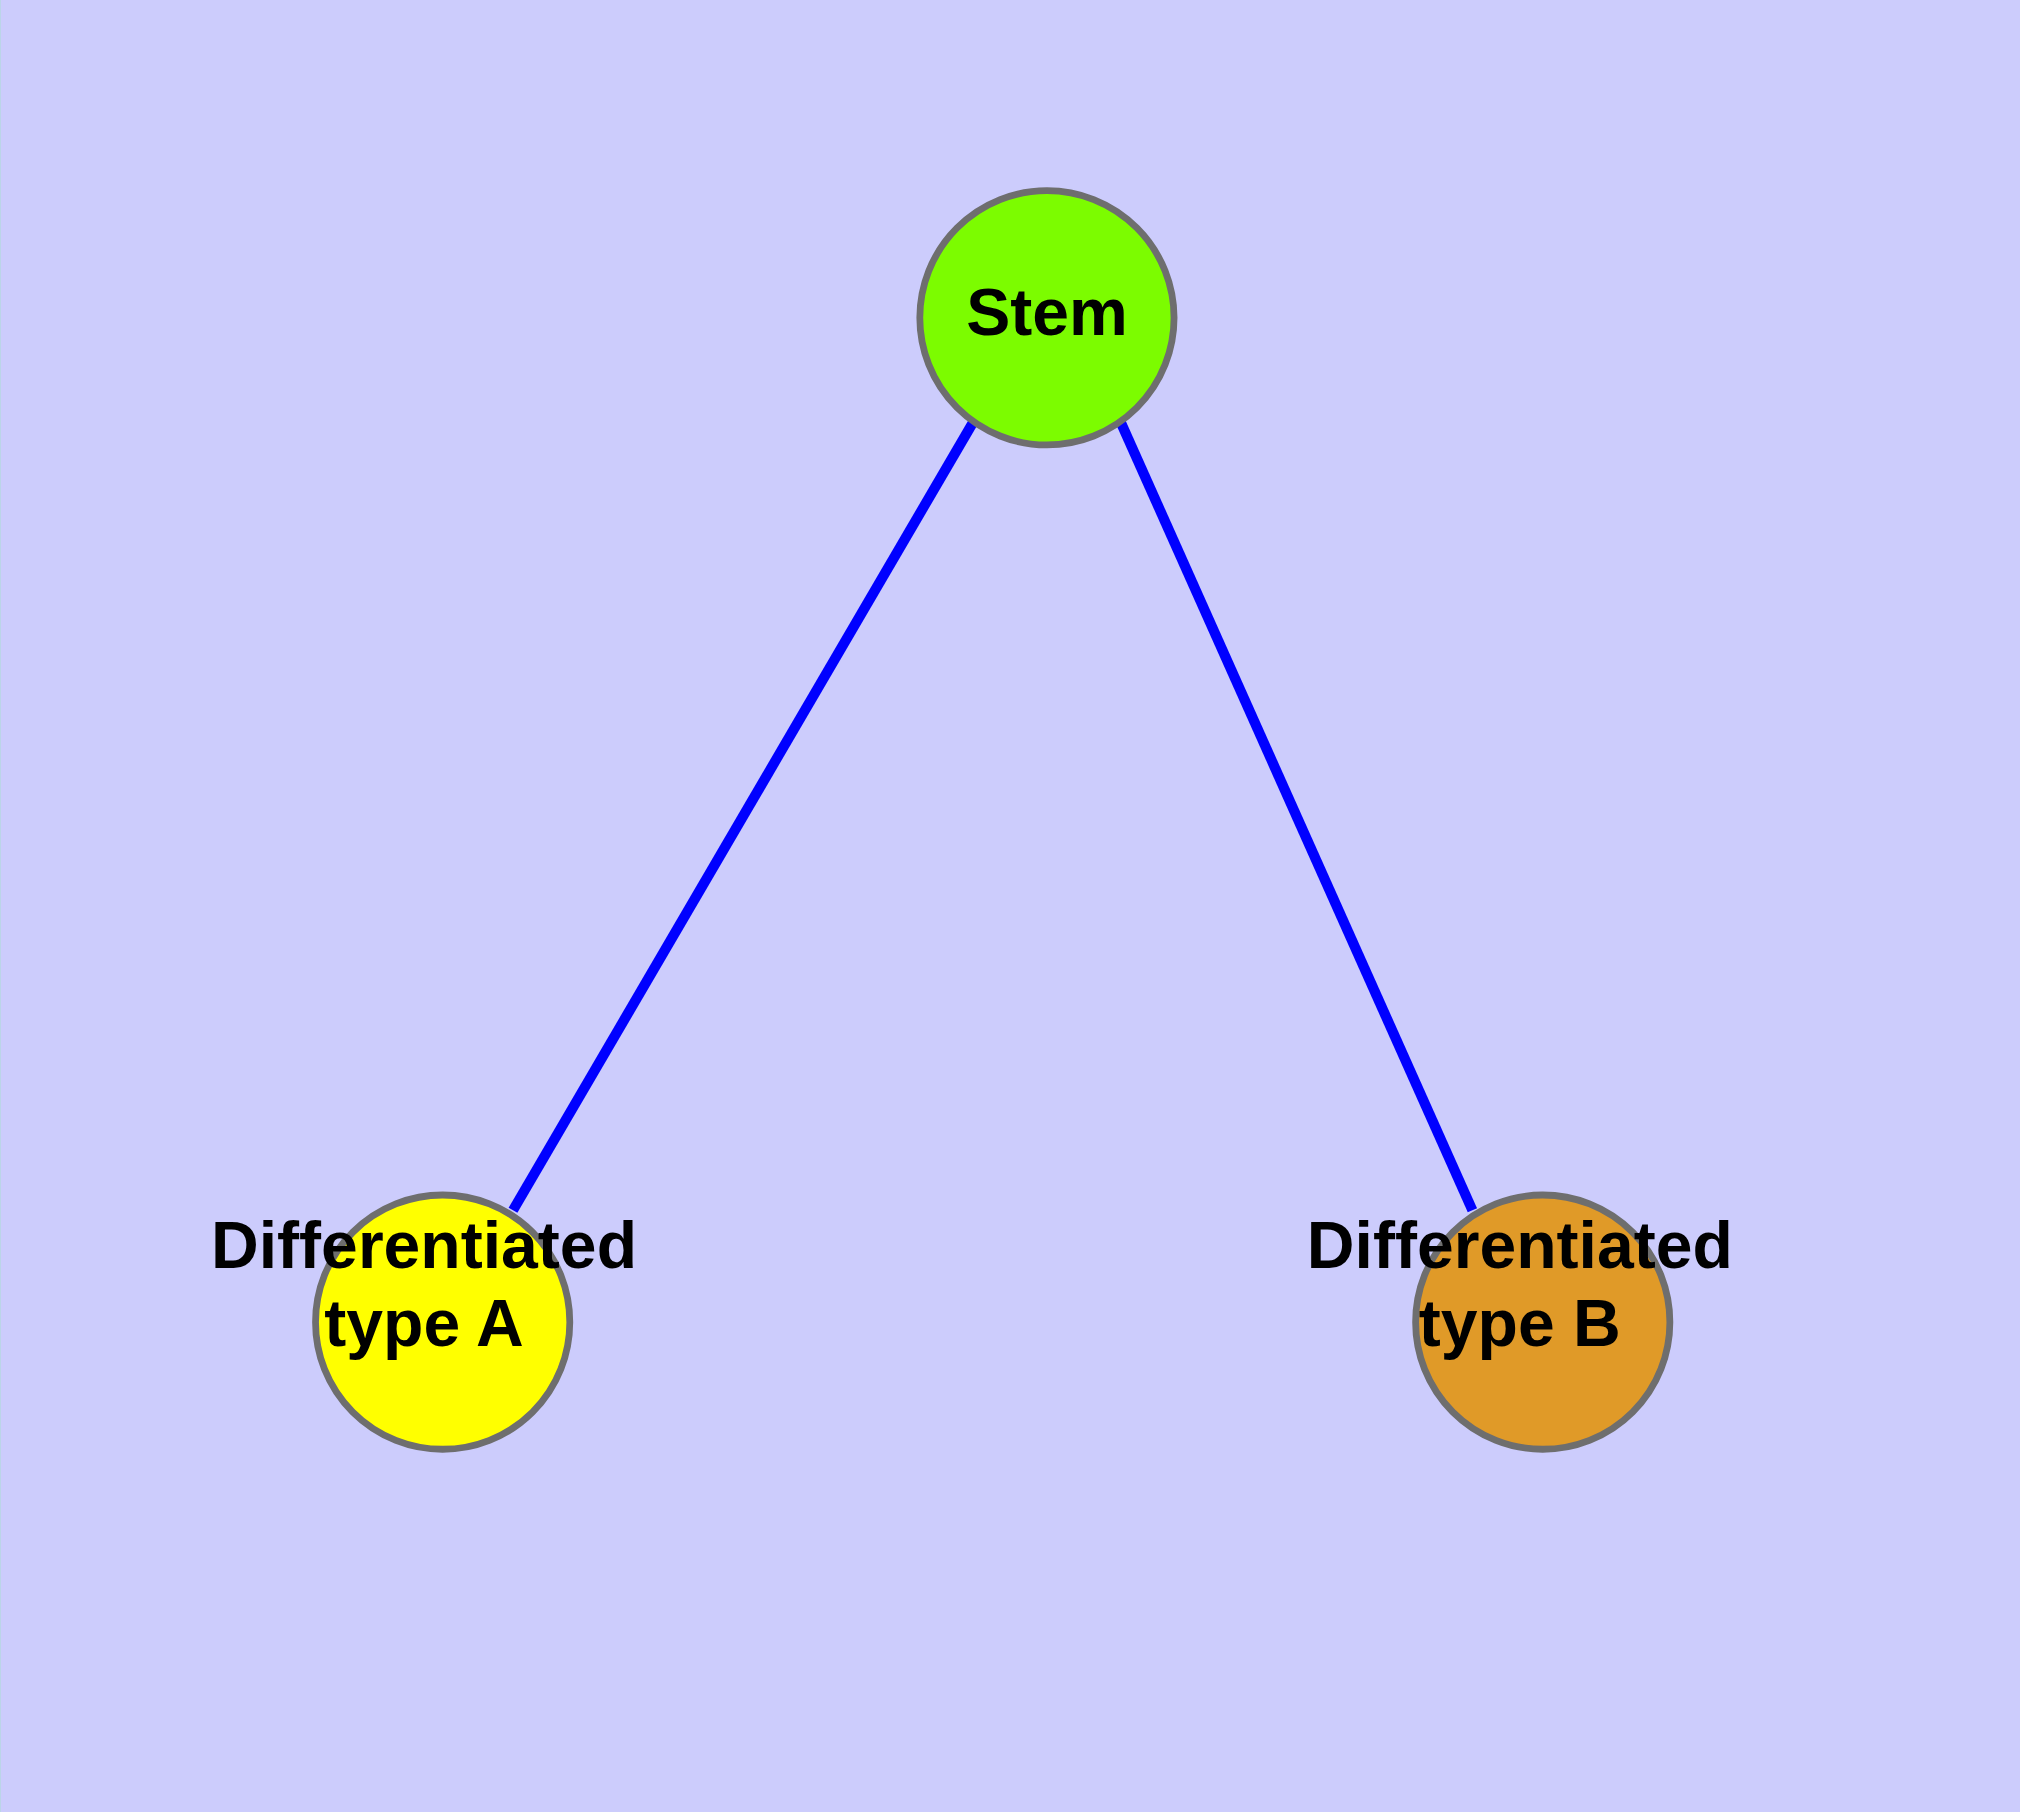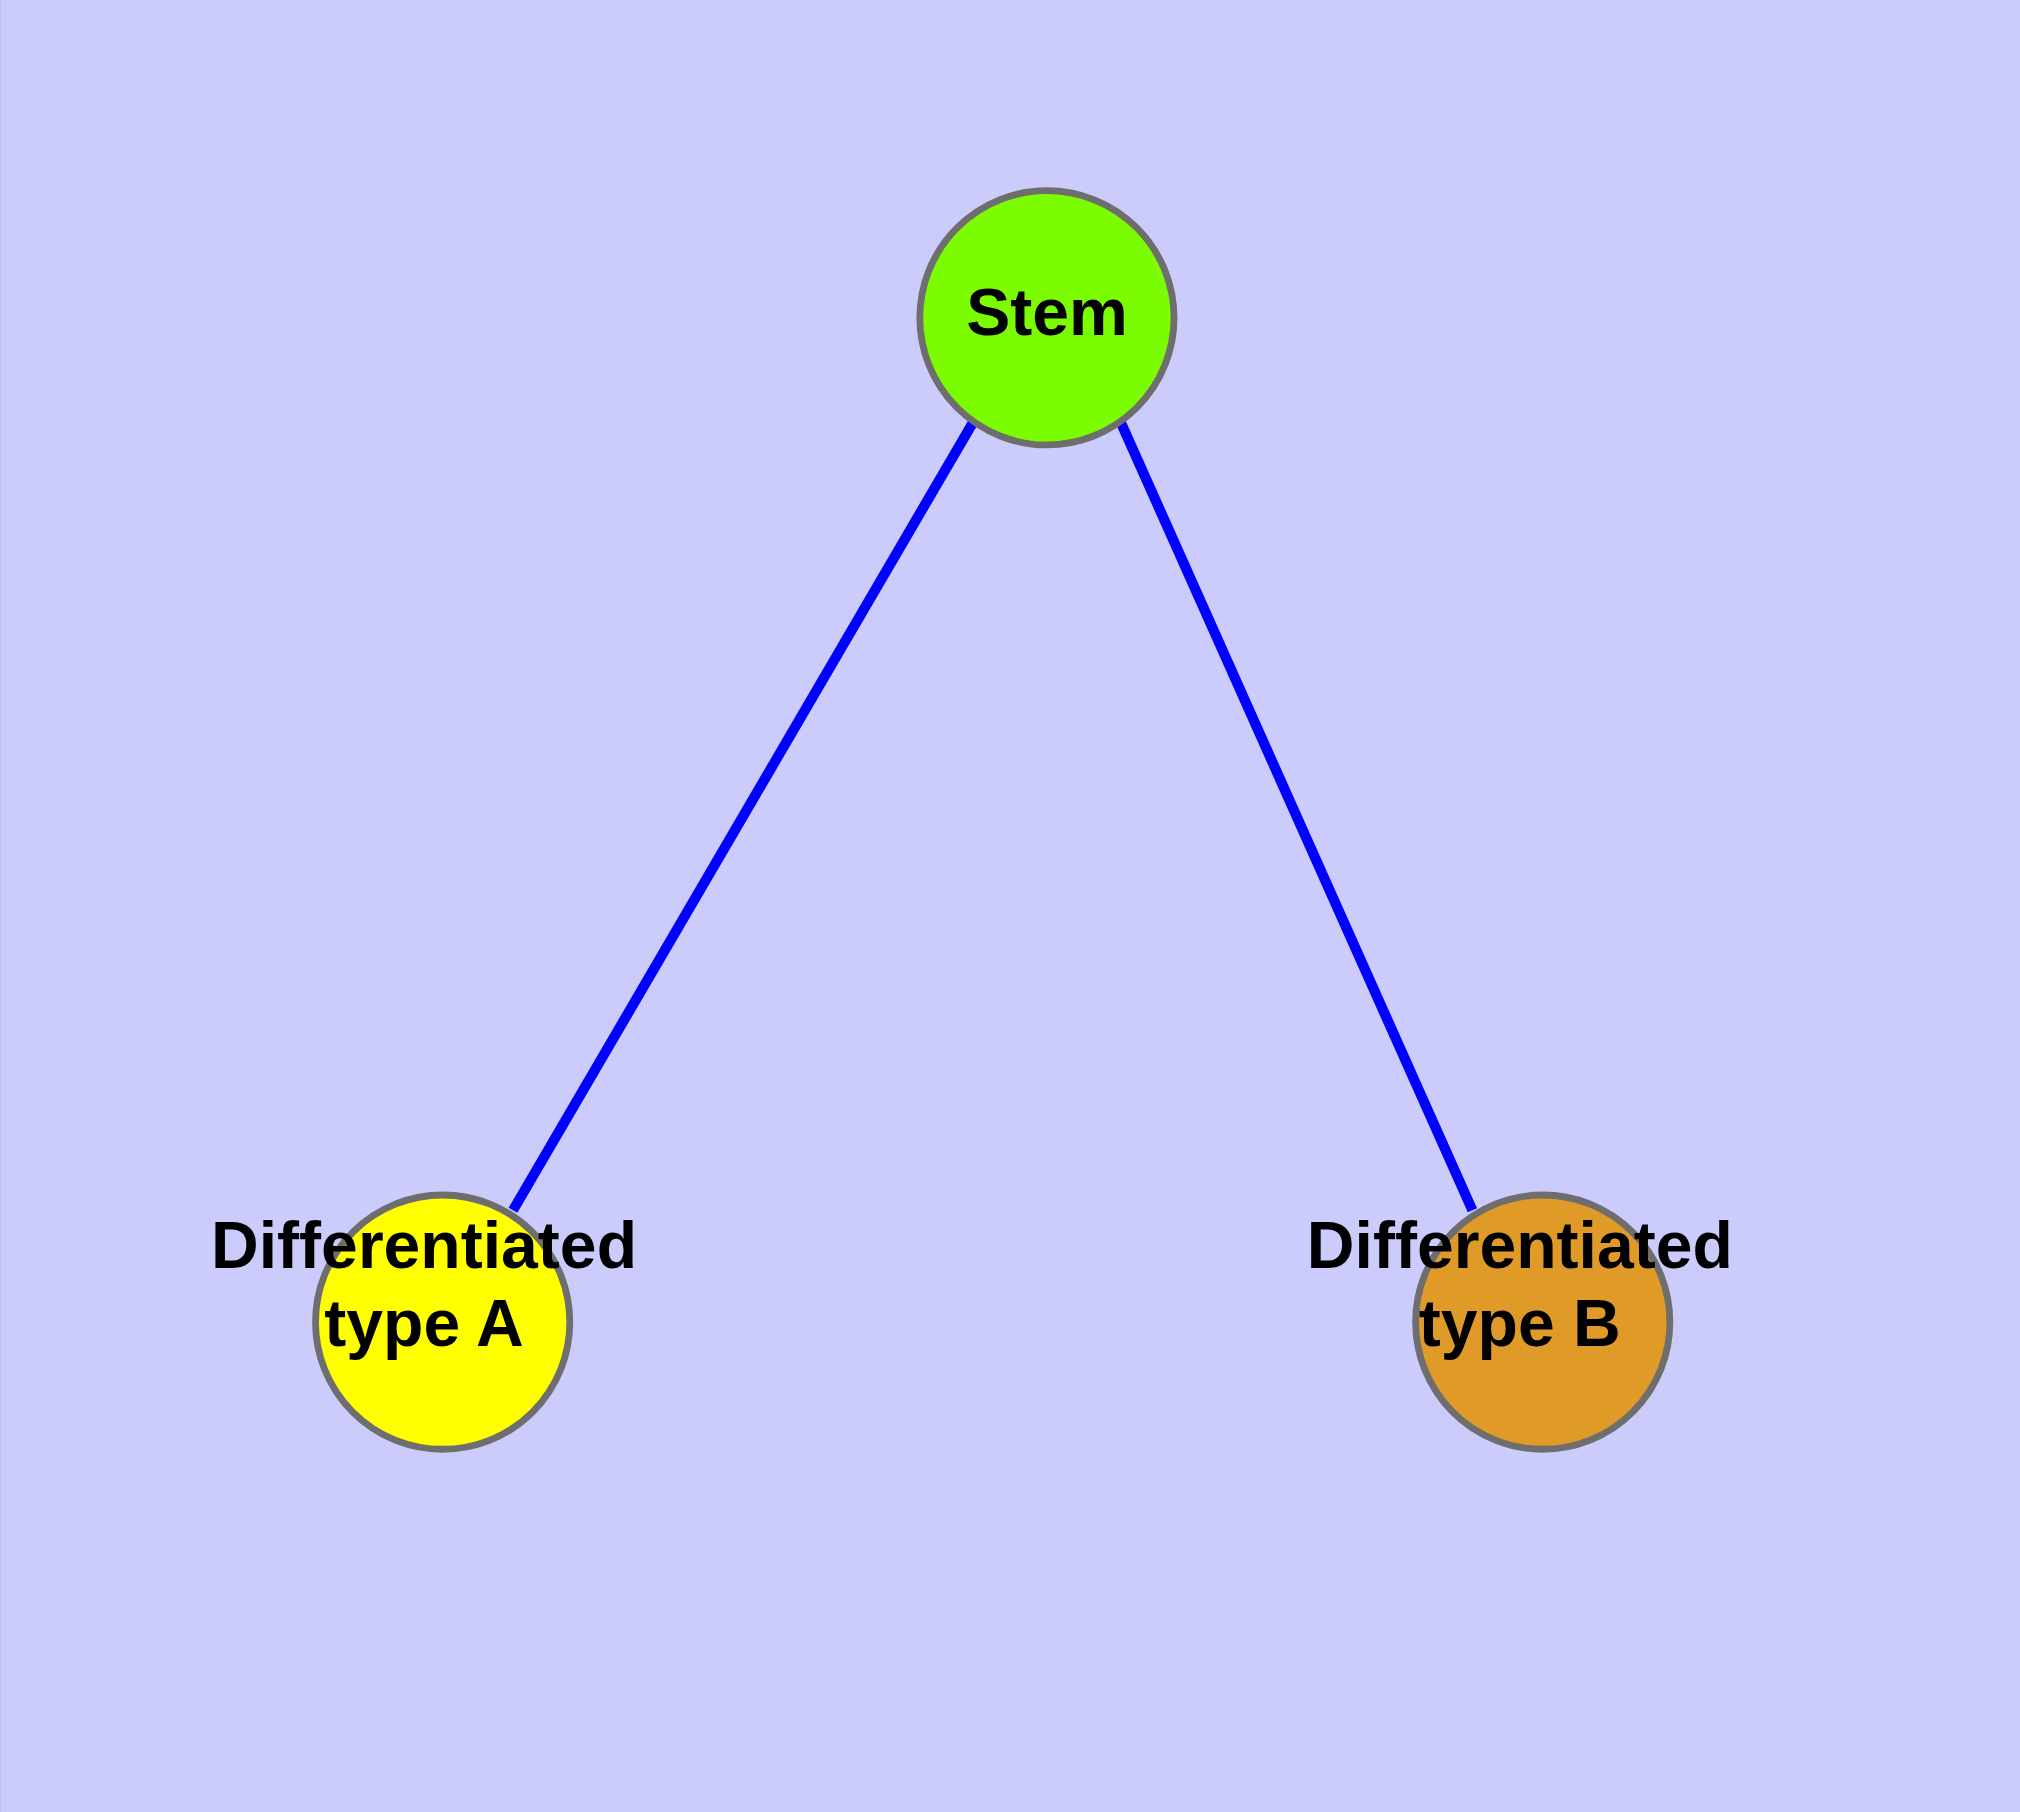--- a/index.html
+++ b/index.html
@@ -35,7 +35,7 @@
 </head>
 <body>
 
-<div id="canvas" style="width: 2021px; height: 1812px; background: #a3a3a3;">
+<div id="canvas" style="width: 2021px; height: 1812px; background: #86efac;">
   <svg id="graph-svg" viewBox="0 0 2384 2138" xmlns="http://www.w3.org/2000/svg" style="width: 2021px; height: 1812px;">
 
     <rect id="bg-rect" x="0" y="0" width="2384" height="2138" fill="#ccccfc"></rect>

